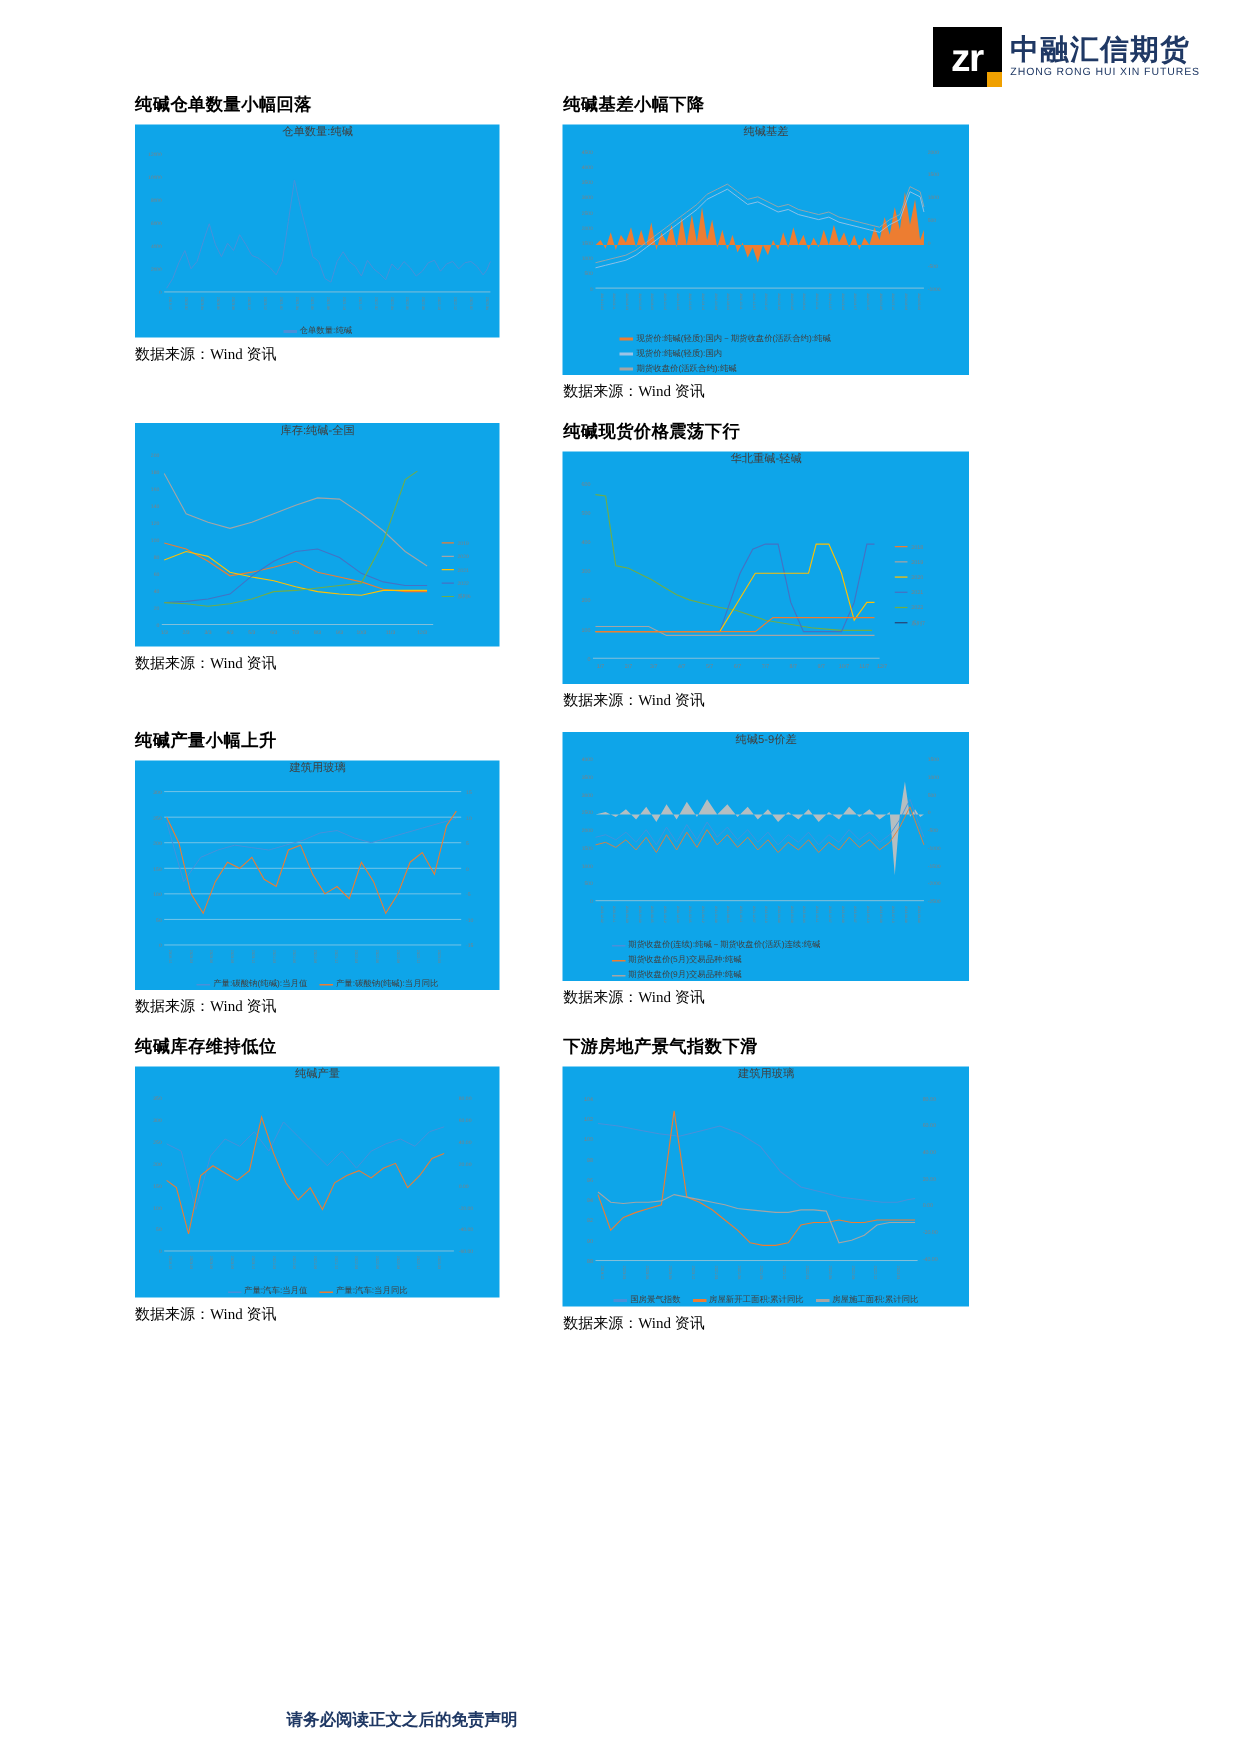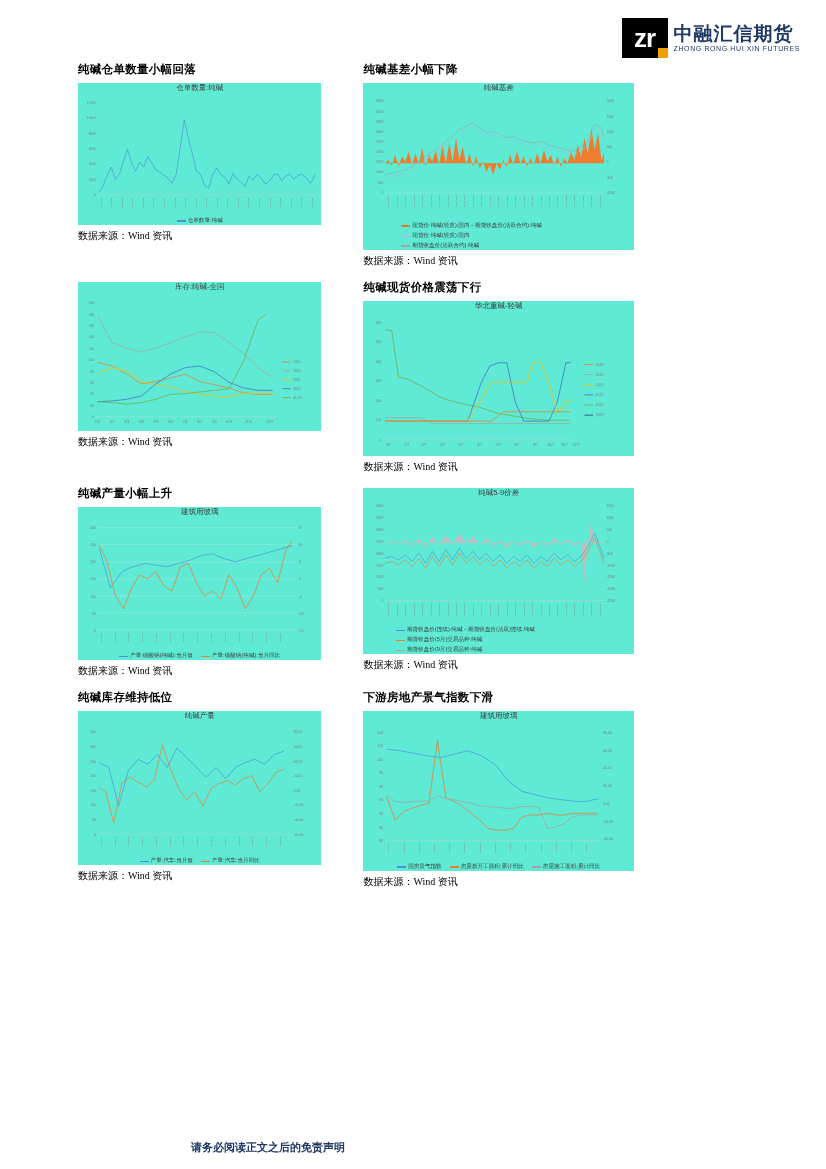--- a/index.html
+++ b/index.html
@@ -29,7 +29,7 @@
   .logo-en{font-family:"Liberation Sans",sans-serif;font-size:7px;color:#1f3864;letter-spacing:.6px;}
 
   
-  .grid{position:absolute;left:0;top:62px;width:658px;}
+  .grid{position:absolute;left:12px;top:62px;width:658px;}
   .row{display:flex;}
   .cell{width:413px;box-sizing:border-box;padding:0 18px 0 18px;}
   .cell.left{padding-left:78px;padding-right:12px;}

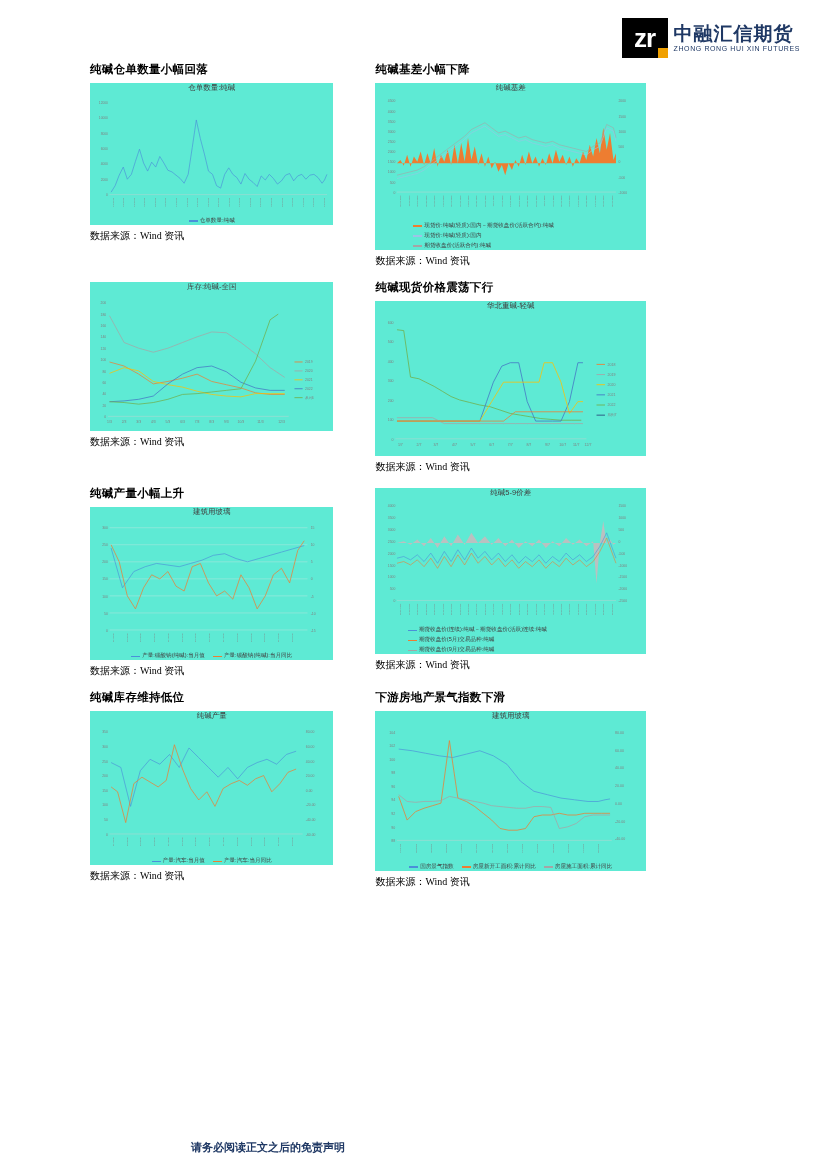--- a/index.html
+++ b/index.html
@@ -45,7 +45,7 @@
 
   
   .chart{
-    position:relative;background:#5eead4;border:0;
+    position:relative;background:#0ea5e9;border:0;
     width:100%;
   }
   .chart .ctitle{

